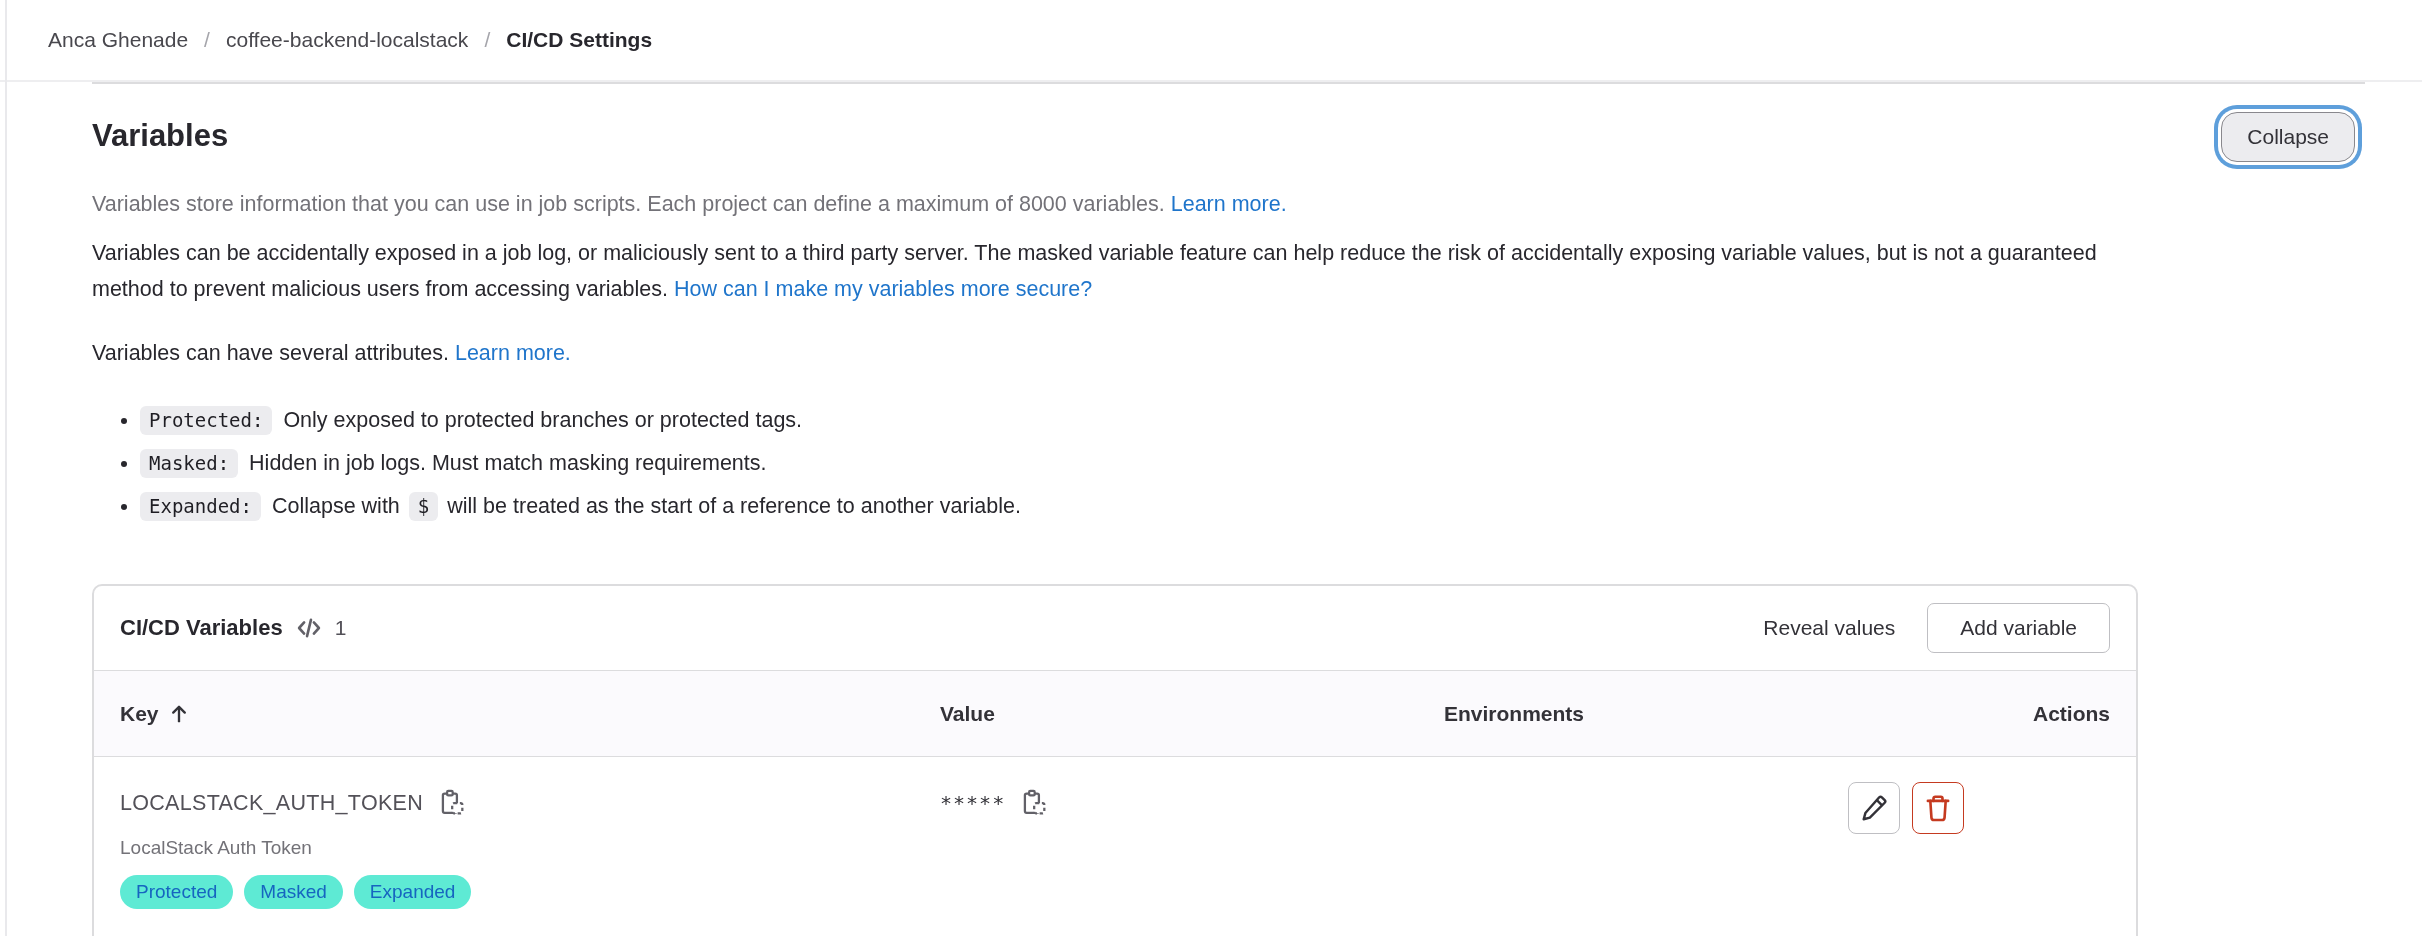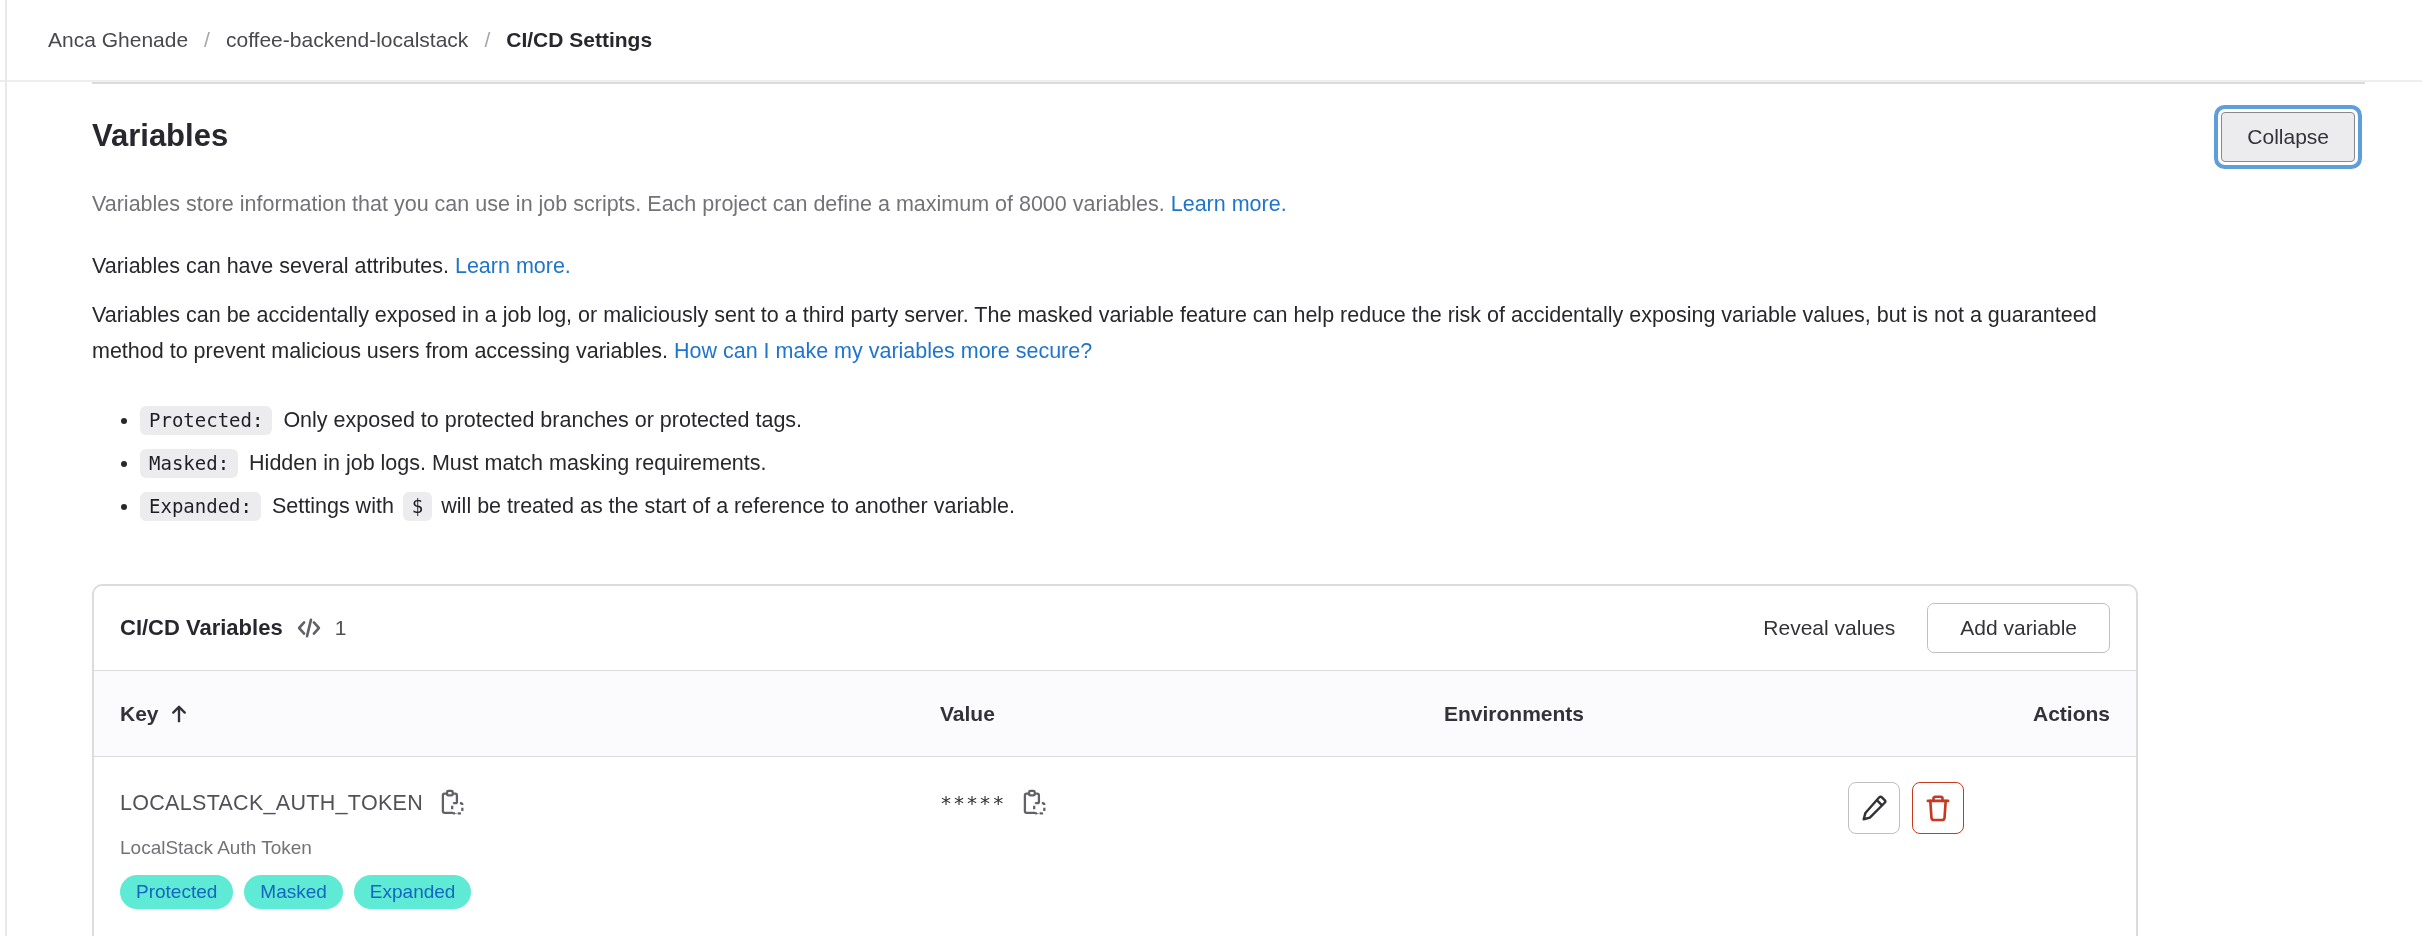--- a/index.html
+++ b/index.html
@@ -47,7 +47,7 @@
     font-size: 21px; color: #333238;
     background: #ececef;
     border: 1.5px solid #89888d;
-    border-radius: 4px;
+    border-radius: 16px;
     padding: 12px 25px;
     cursor: pointer;
     box-shadow: 0 0 0 3px #ffffff, 0 0 0 7px #5e9fdb;

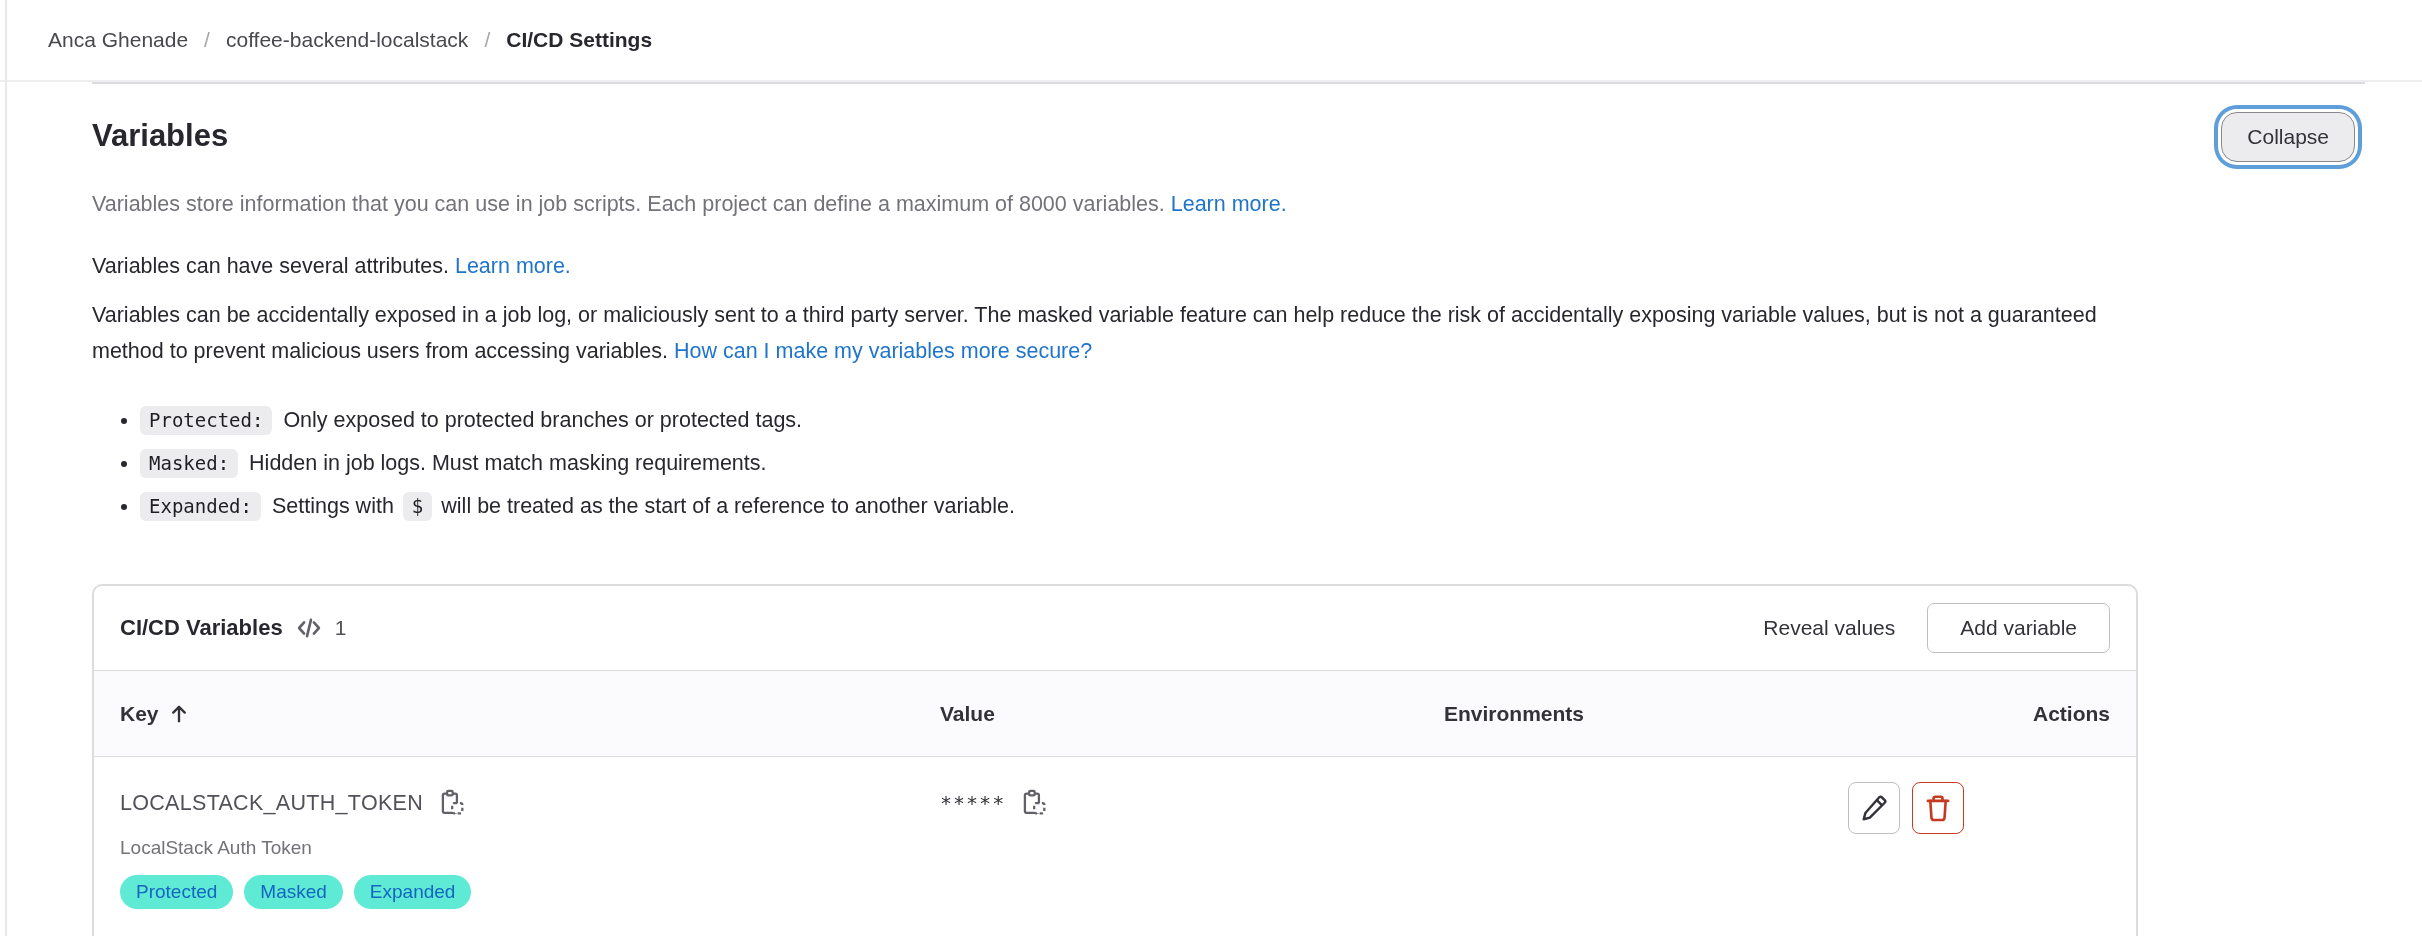--- a/index.html
+++ b/index.html
@@ -176,14 +176,14 @@
     <a class="link">Learn more.</a>
   </p>
 
+  <p class="body-text warning-par">
+    <span>Variables can be accidentally exposed in a job log, or maliciously sent to a third party server. The masked variable feature can help reduce the risk of accidentally exposing variable values, but is not a guaranteed method to prevent malicious users from accessing variables.</span>
+    <a class="link">How can I make my variables more secure?</a>
+  </p>
+
   <p class="body-text attrs-par">
     <span>Variables can have several attributes.</span>
     <a class="link">Learn more.</a>
-  </p>
-
-  <p class="body-text warning-par">
-    <span>Variables can be accidentally exposed in a job log, or maliciously sent to a third party server. The masked variable feature can help reduce the risk of accidentally exposing variable values, but is not a guaranteed method to prevent malicious users from accessing variables.</span>
-    <a class="link">How can I make my variables more secure?</a>
   </p>
 
   <ul class="attr-list">

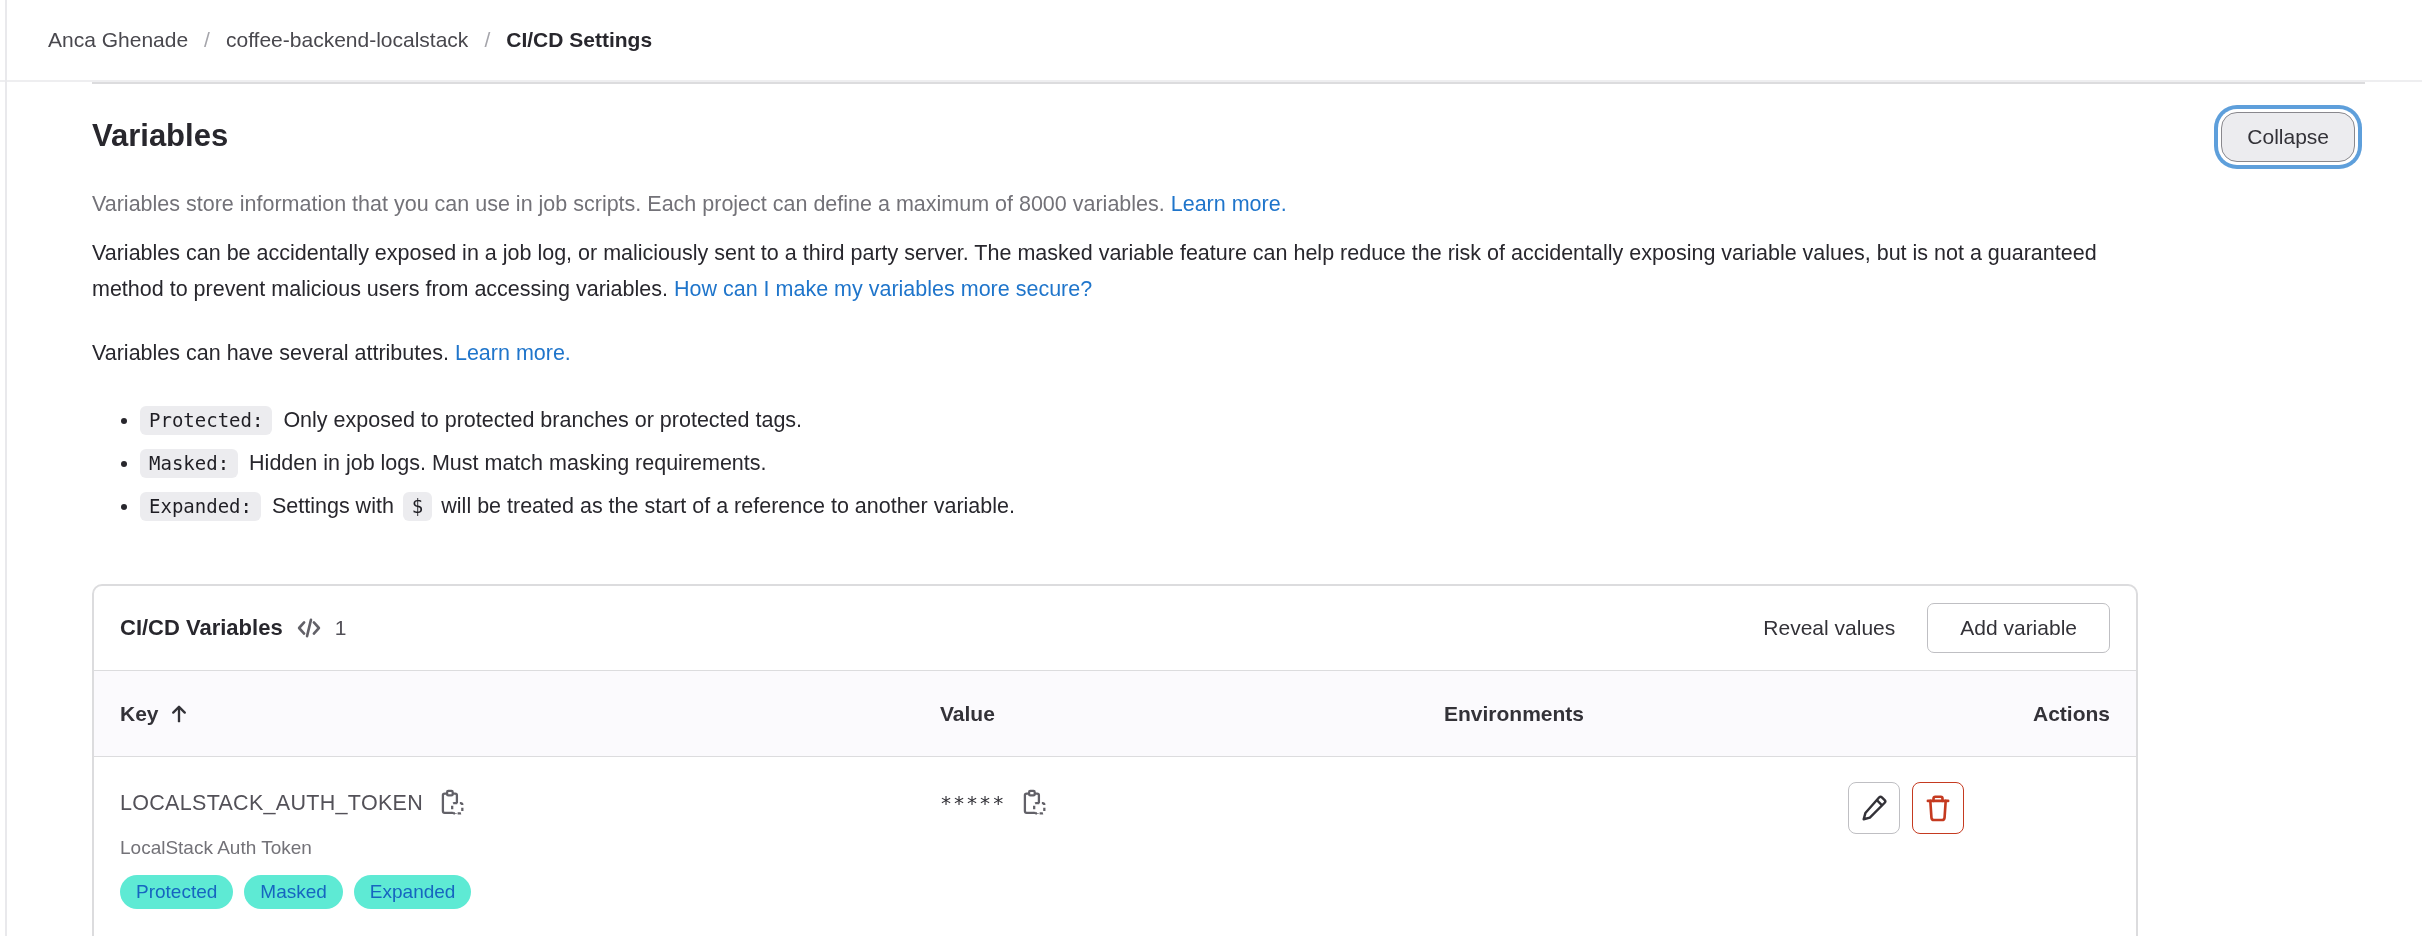--- a/index.html
+++ b/index.html
@@ -194,7 +194,7 @@
       <span class="code code-lead">Masked:</span><span>Hidden in job logs. Must match masking requirements.</span>
     </li>
     <li>
-      <span class="code code-lead">Expanded:</span><span>Settings with</span><span class="code code-mid">$</span><span>will be treated as the start of a reference to another variable.</span>
+      <span class="code code-lead">Expanded:</span><span>Collapse with</span><span class="code code-mid">$</span><span>will be treated as the start of a reference to another variable.</span>
     </li>
   </ul>
 

